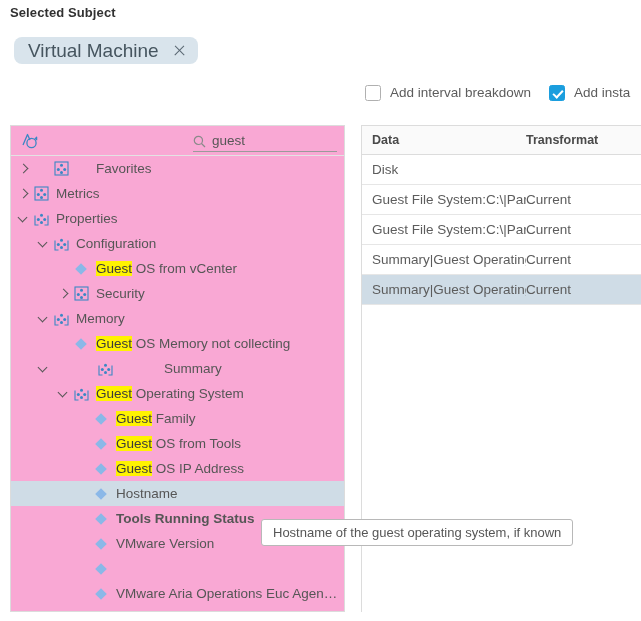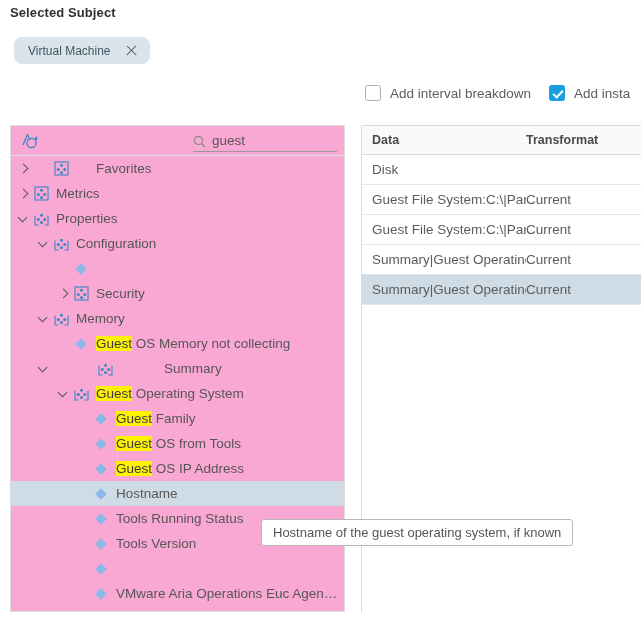--- a/index.html
+++ b/index.html
@@ -23,7 +23,7 @@
     height: 27px; display: flex; align-items: center;
     padding: 0 12px 0 14px; gap: 14px;
     background: #d9e4ec; border-radius: 8px;
-    font-size: 12px; color: #46555f;
+    font-size: 19px; color: #46555f;
   }
   .chip-x {
     position: relative; width: 13px; height: 13px; cursor: pointer; flex: none;

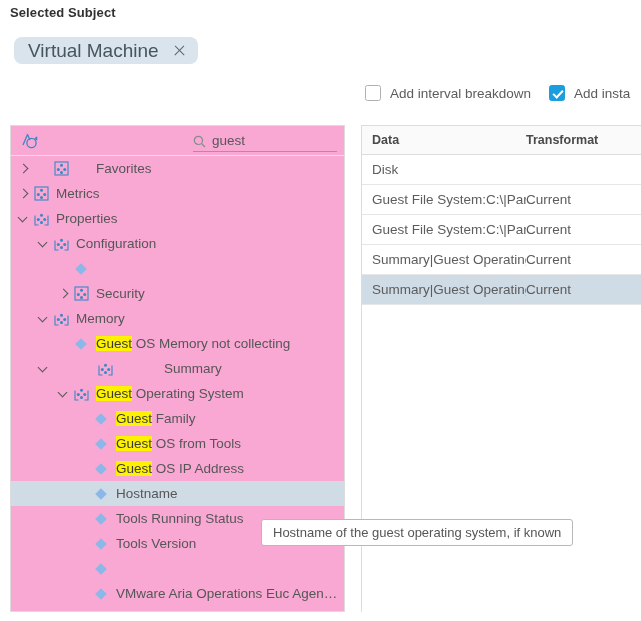--- a/index.html
+++ b/index.html
@@ -41,7 +41,7 @@
     display: flex; align-items: center; gap: 18px;
     white-space: nowrap;
   }
-  .cb-item { display: flex; align-items: center; gap: 9px; cursor: pointer; }
+  .cb-item { display: flex; align-items: flex-start; gap: 9px; cursor: pointer; }
   .cb-box {
     width: 16px; height: 16px; border: 1.5px solid #b0b0b0;
     border-radius: 2.5px; background: #fff; flex: none;

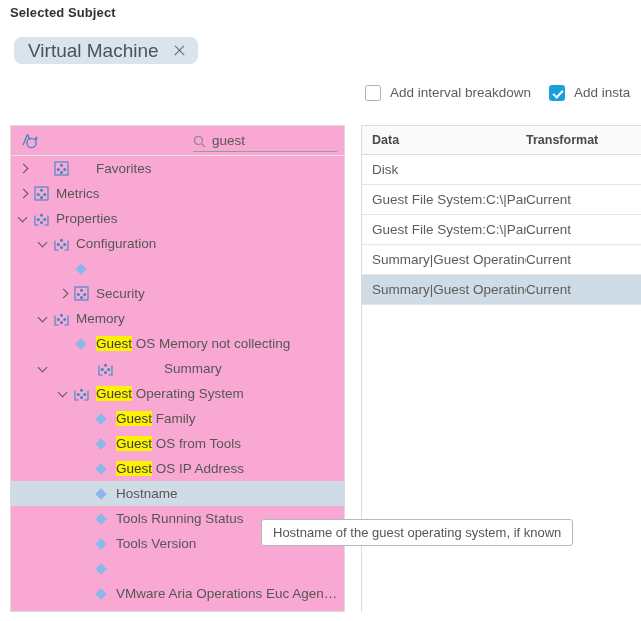--- a/index.html
+++ b/index.html
@@ -236,6 +236,7 @@
           <span class="dicon"><svg viewBox="0 0 14 14" width="14" height="14">
               <path d="M7 1.2 L12.8 7 L7 12.8 L1.2 7 Z" fill="#8bb8e8"></path>
             </svg></span>
+          <span class="tlabel"><span class="hl">Guest</span> OS from vCenter</span>
         </div>
         <div class="trow" style="padding-left: 46px;">
           <span class="twist collapsed"></span>

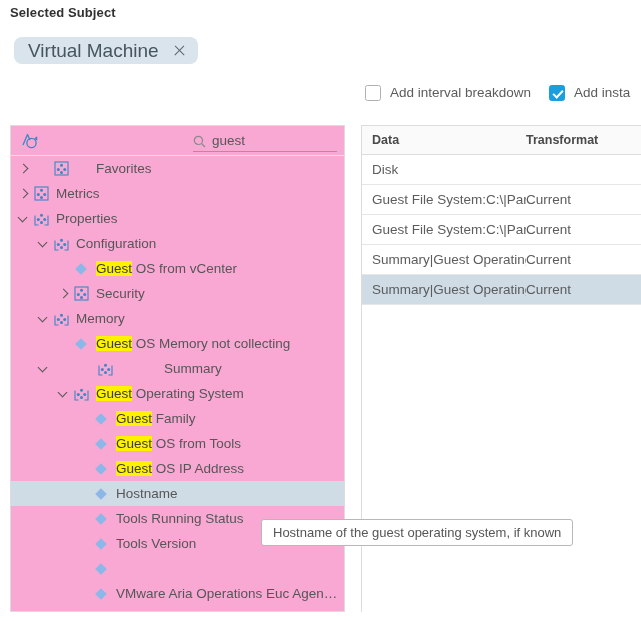--- a/index.html
+++ b/index.html
@@ -317,7 +317,7 @@
             </svg></span>
           <span class="tlabel">Hostname</span>
         </div>
-        <div class="trow" style="padding-left: 66px;">
+        <div class="trow" style="padding-left: 66px; font-weight: bold;">
           <span class="twist"></span>
           <span class="dicon"><svg viewBox="0 0 14 14" width="14" height="14">
               <path d="M7 1.2 L12.8 7 L7 12.8 L1.2 7 Z" fill="#8bb8e8"></path>

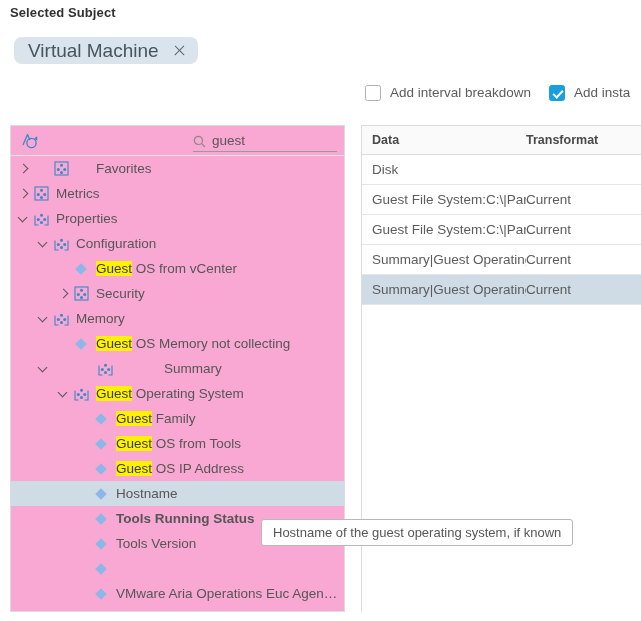--- a/index.html
+++ b/index.html
@@ -329,7 +329,7 @@
           <span class="dicon"><svg viewBox="0 0 14 14" width="14" height="14">
               <path d="M7 1.2 L12.8 7 L7 12.8 L1.2 7 Z" fill="#8bb8e8"></path>
             </svg></span>
-          <span class="tlabel">Tools Version</span>
+          <span class="tlabel">VMware Version</span>
         </div>
         <div class="trow" style="padding-left: 66px;">
           <span class="twist"></span>

